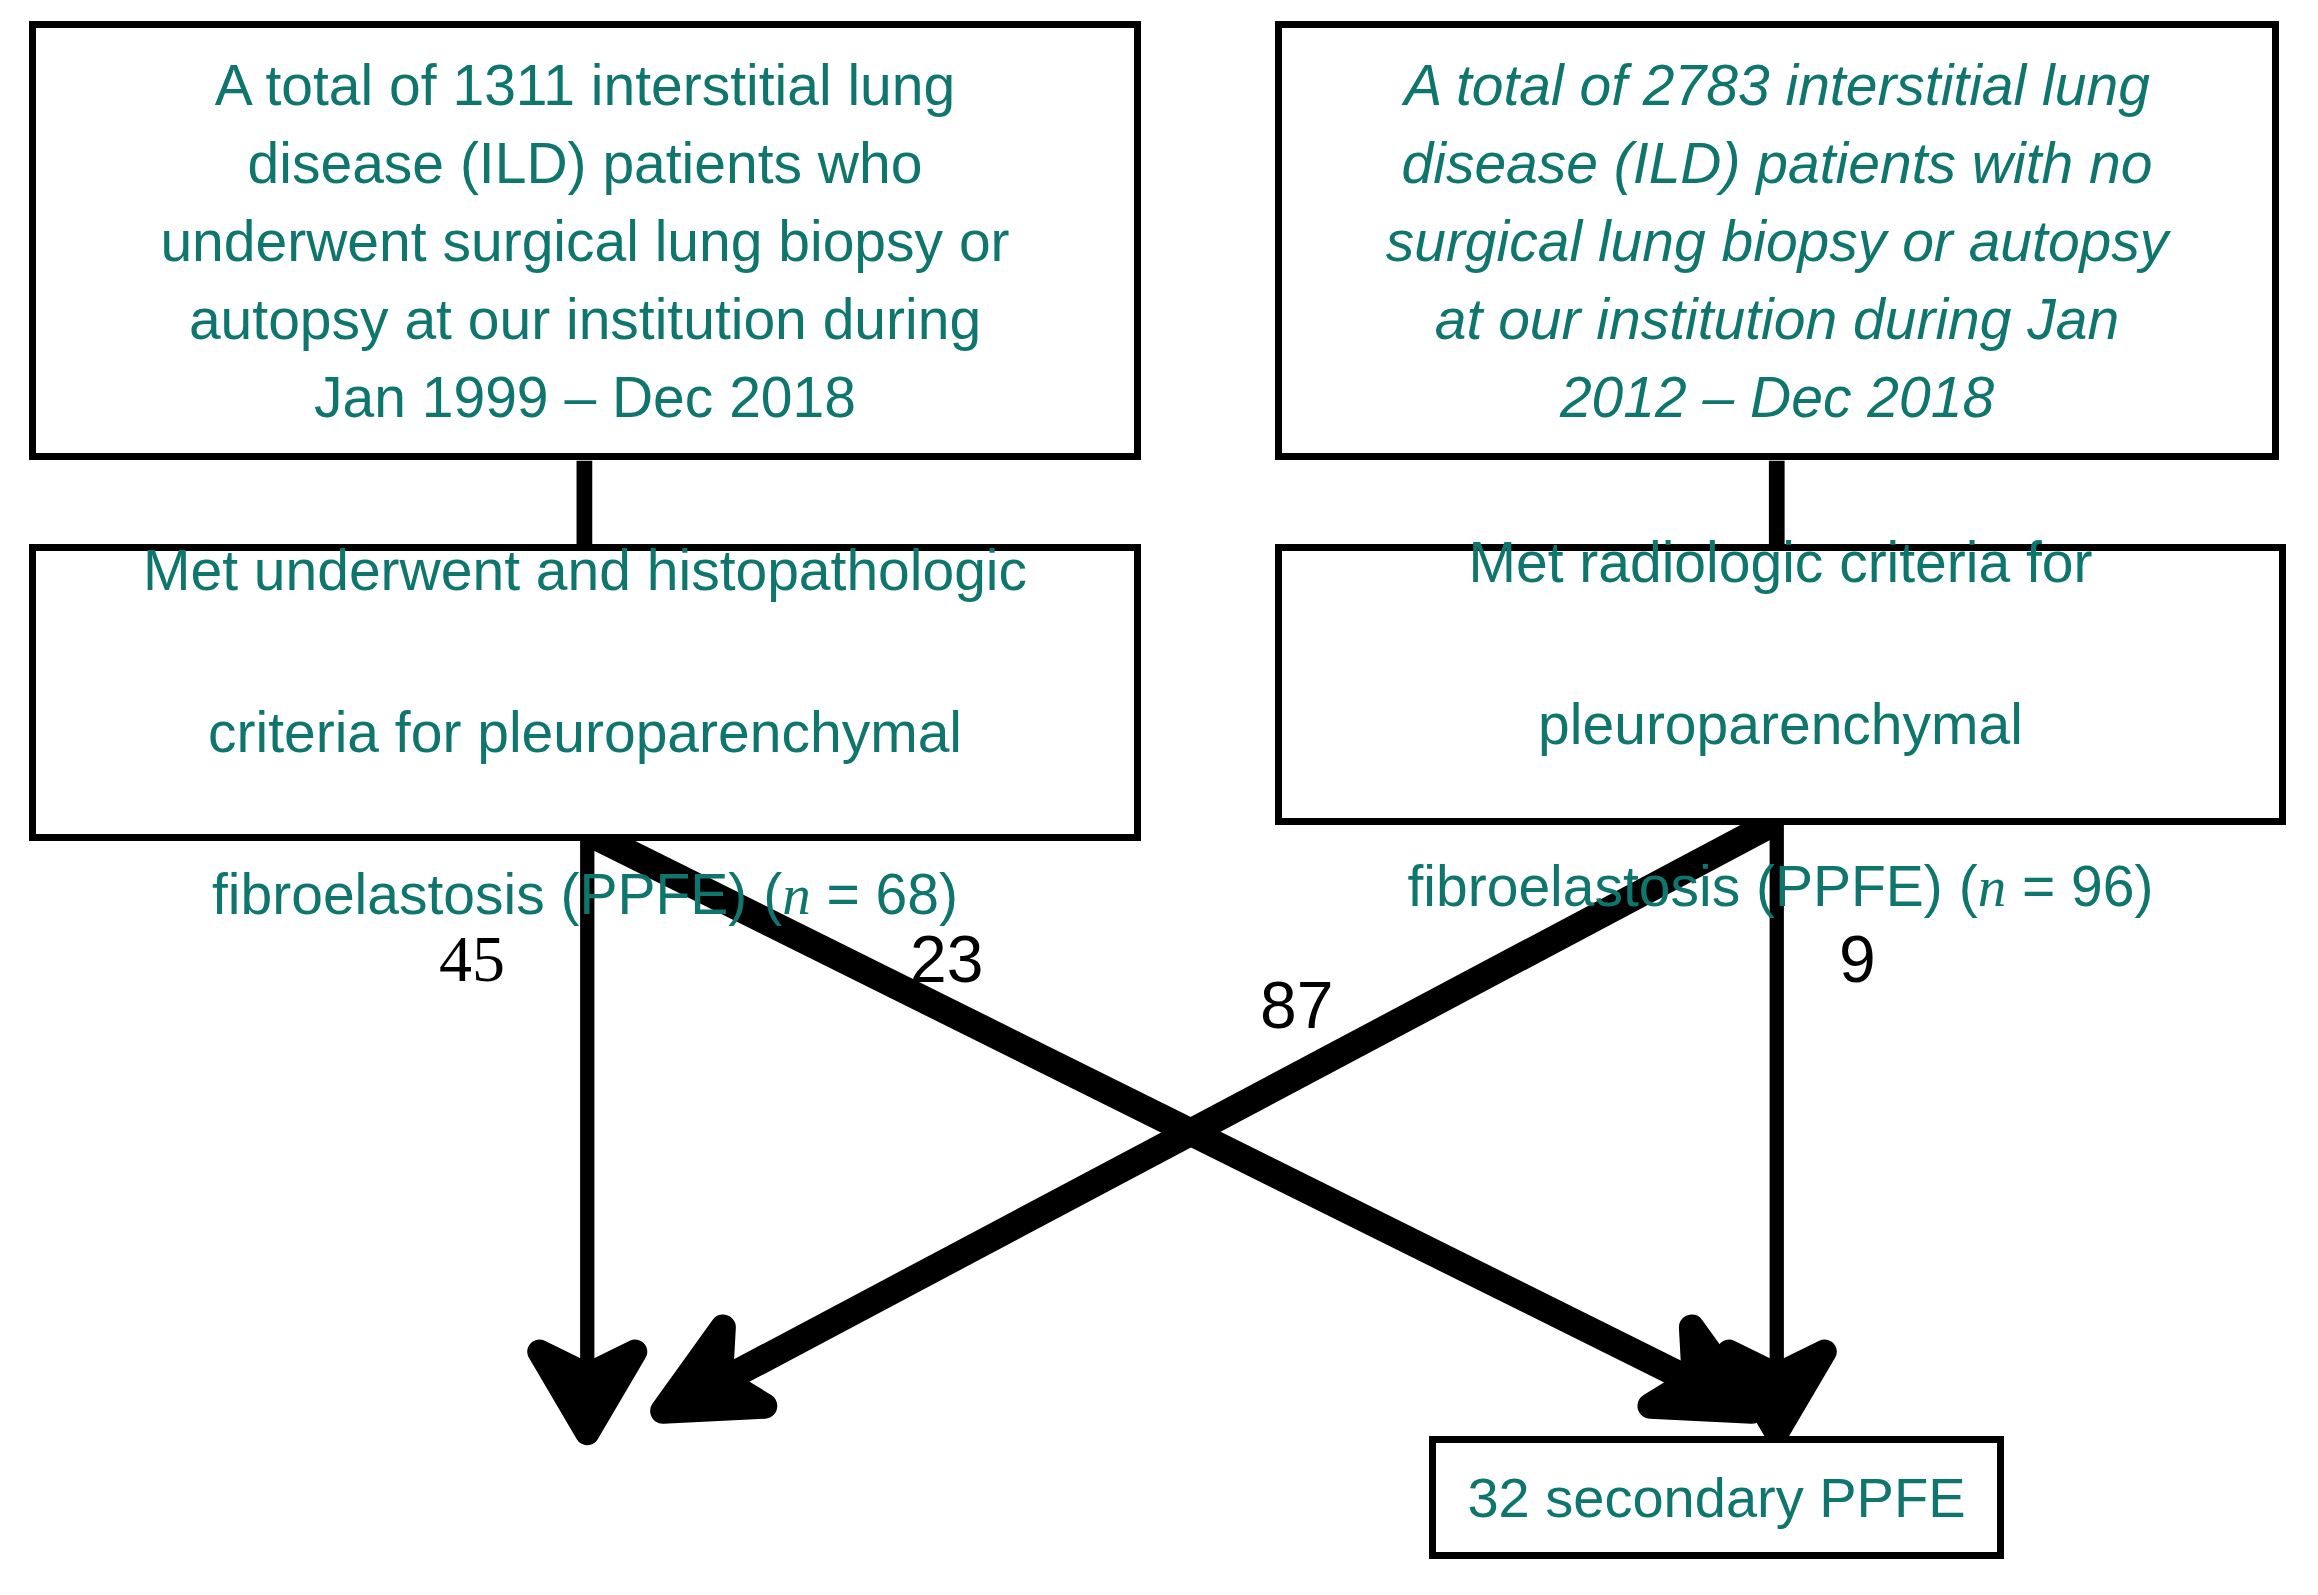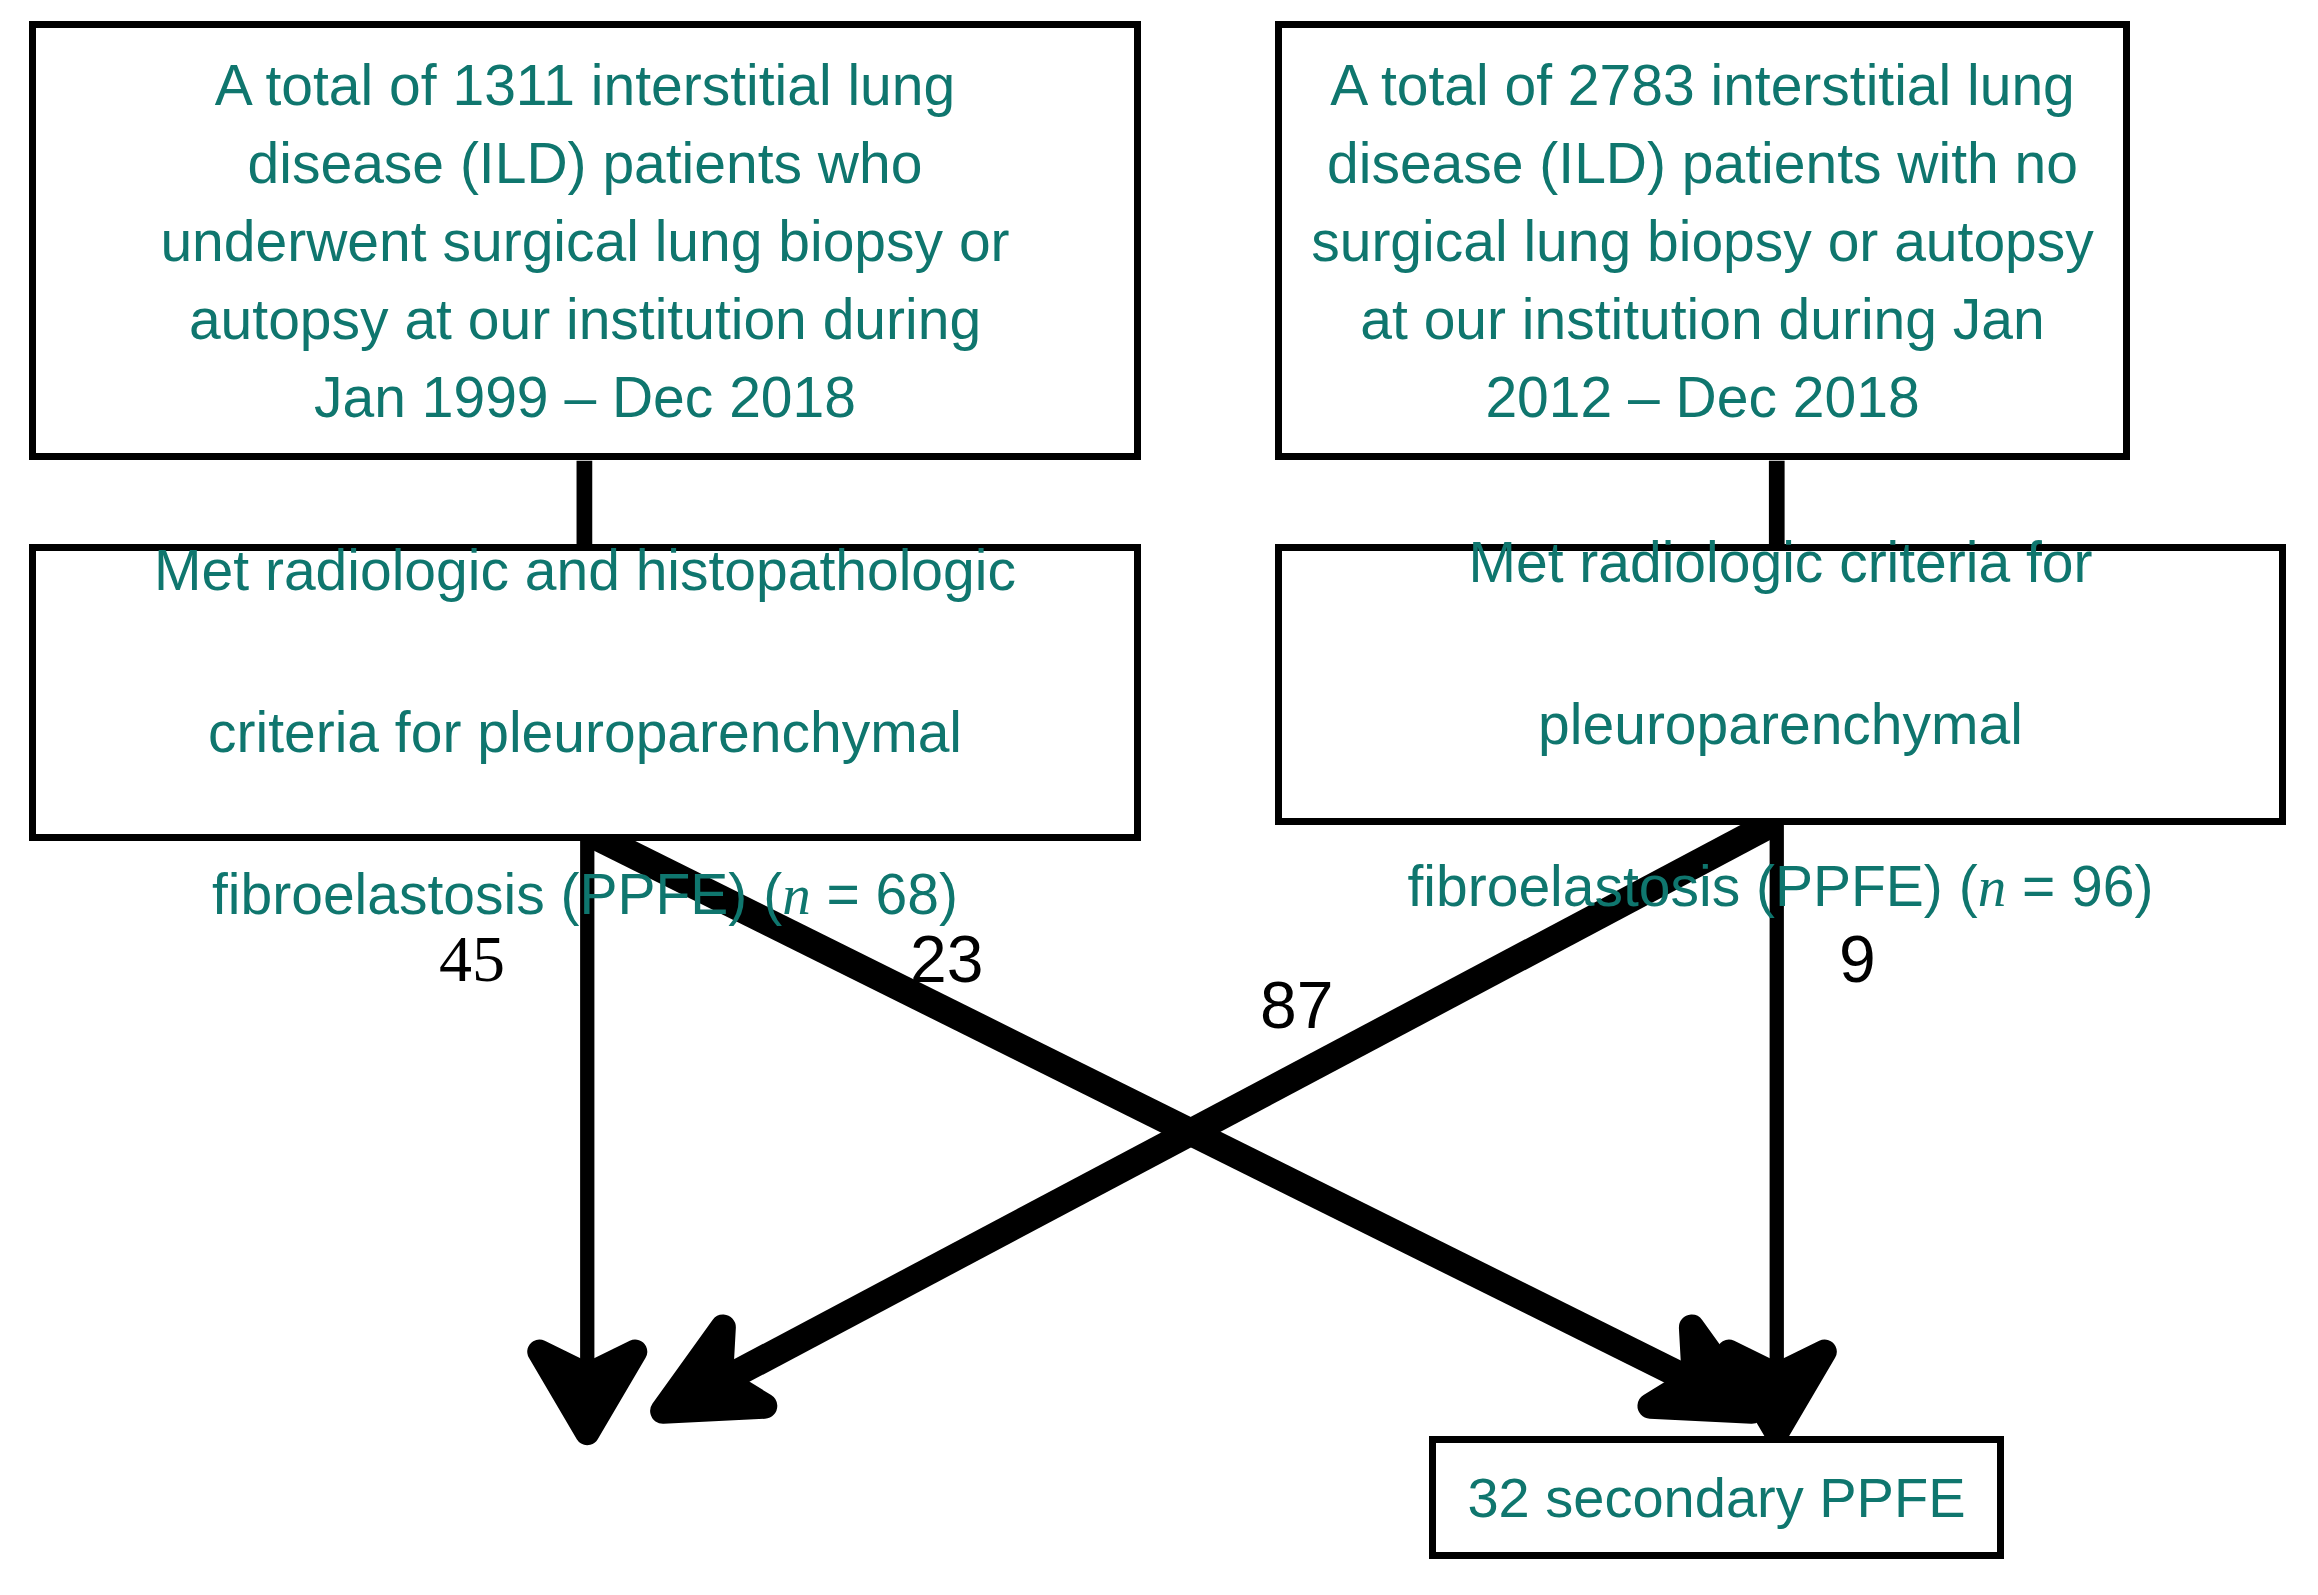--- a/index.html
+++ b/index.html
@@ -40,7 +40,7 @@
     left: 29px; top: 21.4px; width: 1112px; height: 439px;
   }
   #box-source-nobiopsy {
-    left: 1275px; top: 21.4px; width: 855px; height: 439px;
+    left: 1275px; top: 21.4px; width: 1004px; height: 439px; font-style: italic;
   }
   #box-source-biopsy .box-text,
   #box-source-nobiopsy .box-text {

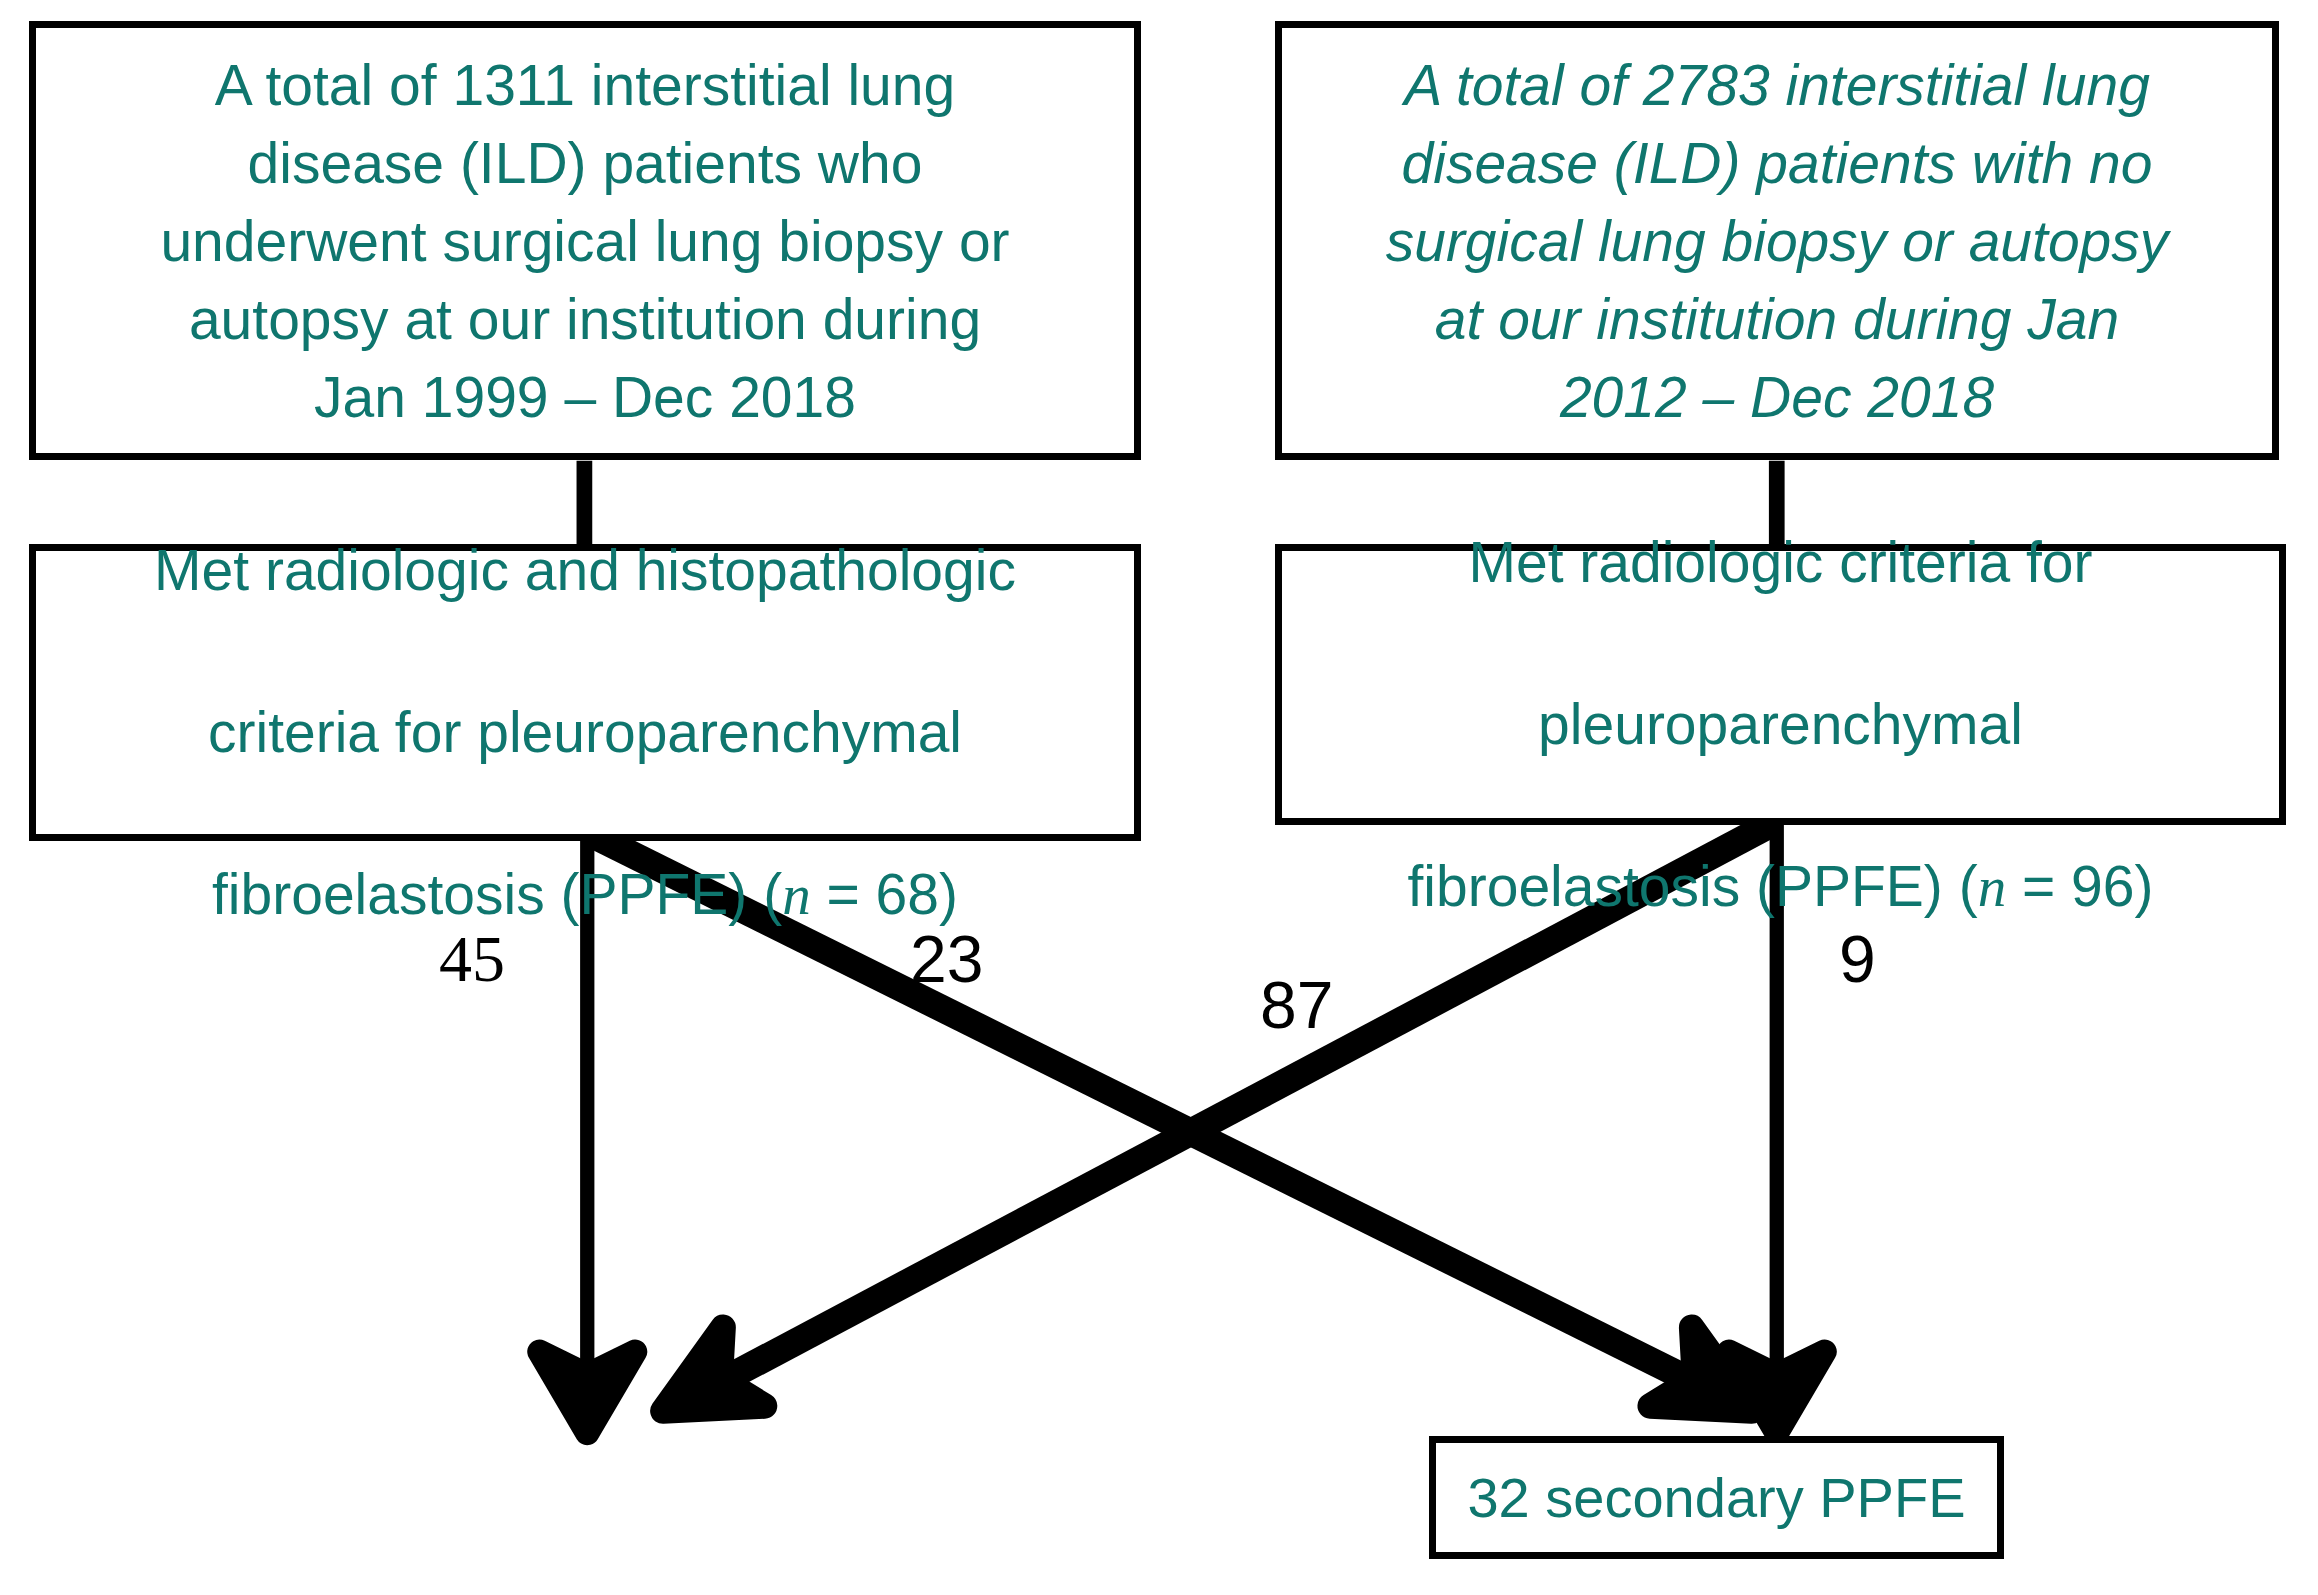--- a/index.html
+++ b/index.html
@@ -146,7 +146,7 @@
 
   <div class="flow-box" id="box-criteria-histo">
     <span class="box-text">
-      <span>Met radiologic and histopathologic</span><br>
+      <span>Met underwent and histopathologic</span><br>
       <span>criteria for pleuroparenchymal</span><br>
       <span>fibroelastosis (PPFE) (</span><span class="ital-n">n</span><span> = 68)</span>
     </span>

